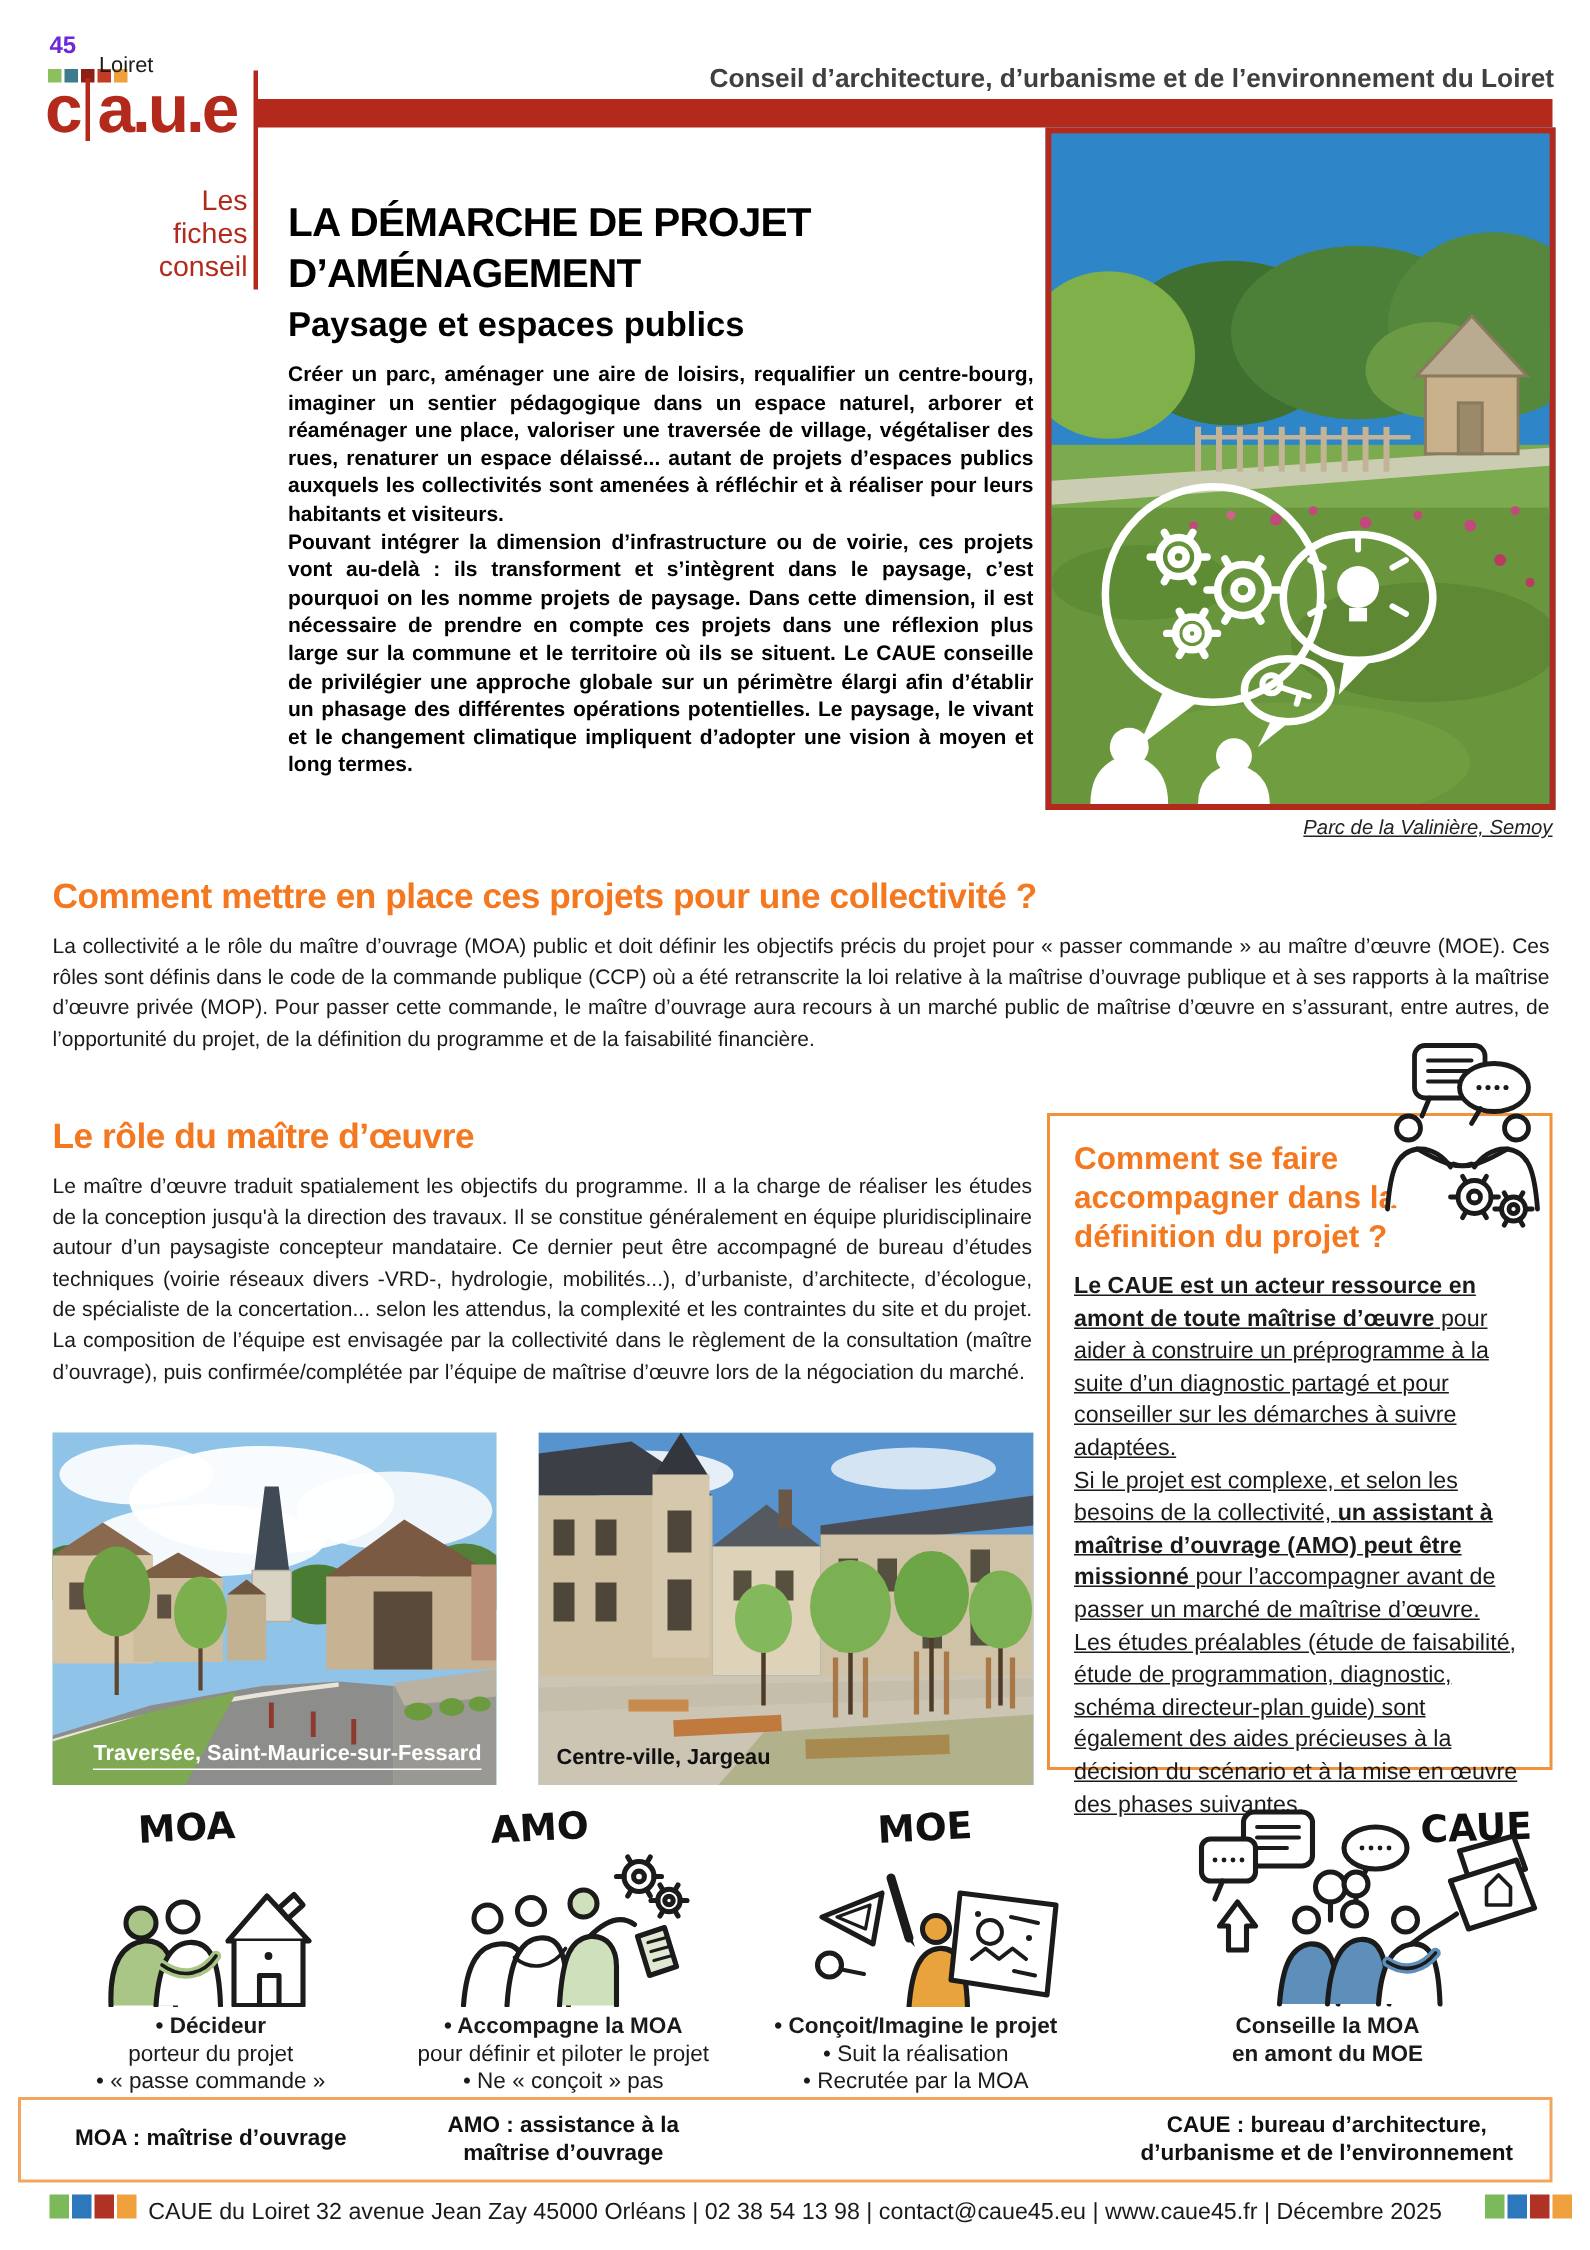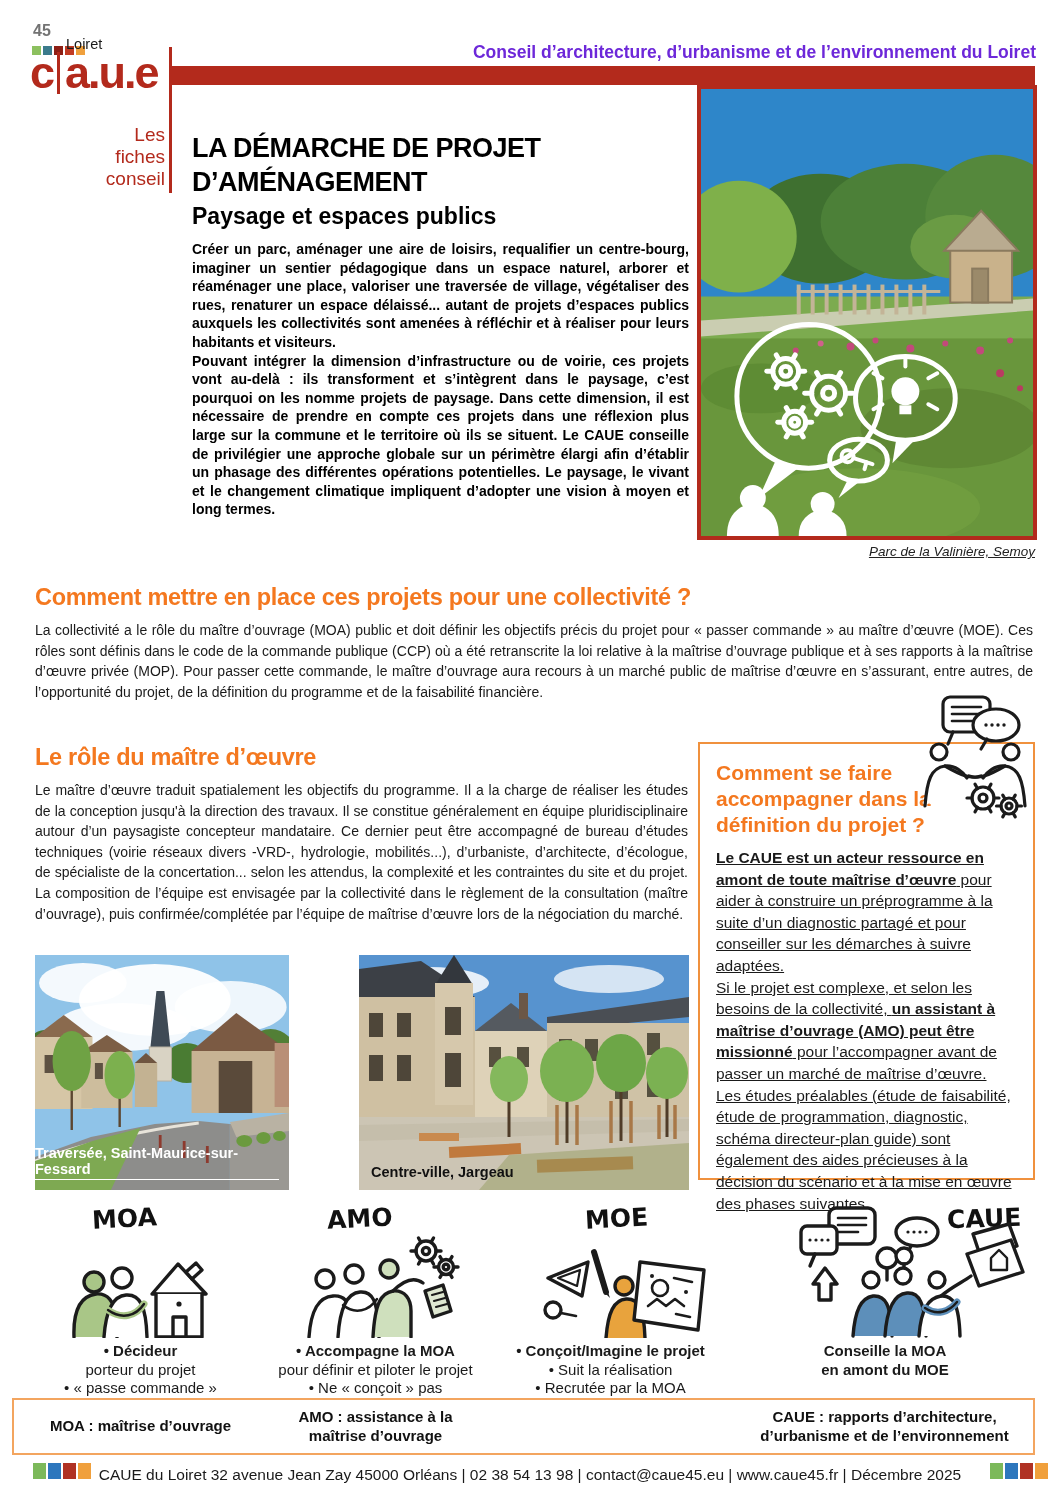--- a/index.html
+++ b/index.html
@@ -6,7 +6,7 @@
   .page{position:relative;width:1060px;height:1500px;background:#fff;margin:0 auto;
         font-family:"Liberation Sans",sans-serif;color:#111;overflow:hidden;}
   
-  .pagenum{position:absolute;left:33px;top:22px;font-size:16px;font-weight:700;color:#737373;}
+  .pagenum{position:absolute;left:33px;top:22px;font-size:16px;font-weight:700;color:#6d28d9;}
   .hdr-squares{position:absolute;left:32px;top:46px;display:flex;gap:2px;}
   .hdr-squares span{width:9px;height:9px;display:block;}
   .region{position:absolute;left:66px;top:36px;font-size:14.5px;color:#1a1a1a;}

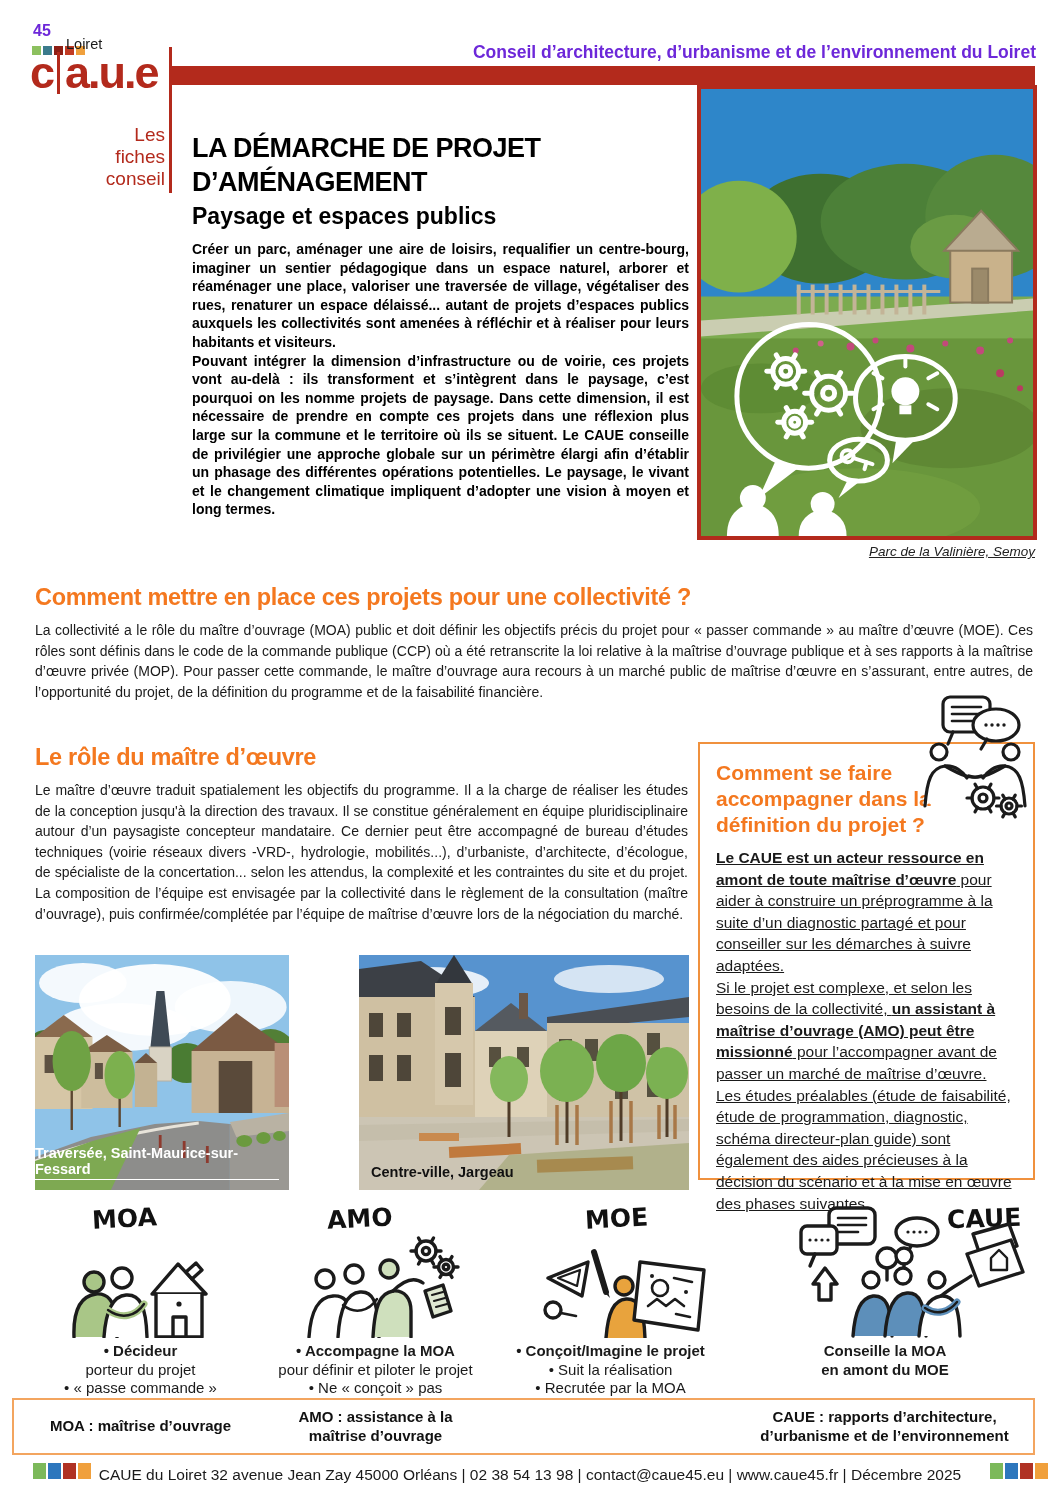--- a/index.html
+++ b/index.html
@@ -13,7 +13,7 @@
   .logo{position:absolute;left:30px;top:50px;display:flex;align-items:center;
         font-size:45px;font-weight:700;color:#b32a1c;letter-spacing:-2px;line-height:1;}
   .logo .bar{width:3px;height:42px;background:#b32a1c;margin:0 5px 0 4px;}
-  .org-title{position:absolute;right:24px;top:42px;font-size:17.5px;font-weight:700;color:#6d28d9;}
+  .org-title{position:absolute;right:24px;top:42px;font-size:17.5px;font-weight:700;color:#404040;}
   .red-bar{position:absolute;left:171px;top:66px;width:864px;height:19px;background:#b32a1c;}
   .red-vline{position:absolute;left:169px;top:47px;width:3px;height:146px;background:#b32a1c;}
   .series{position:absolute;left:55px;top:124px;width:110px;text-align:right;

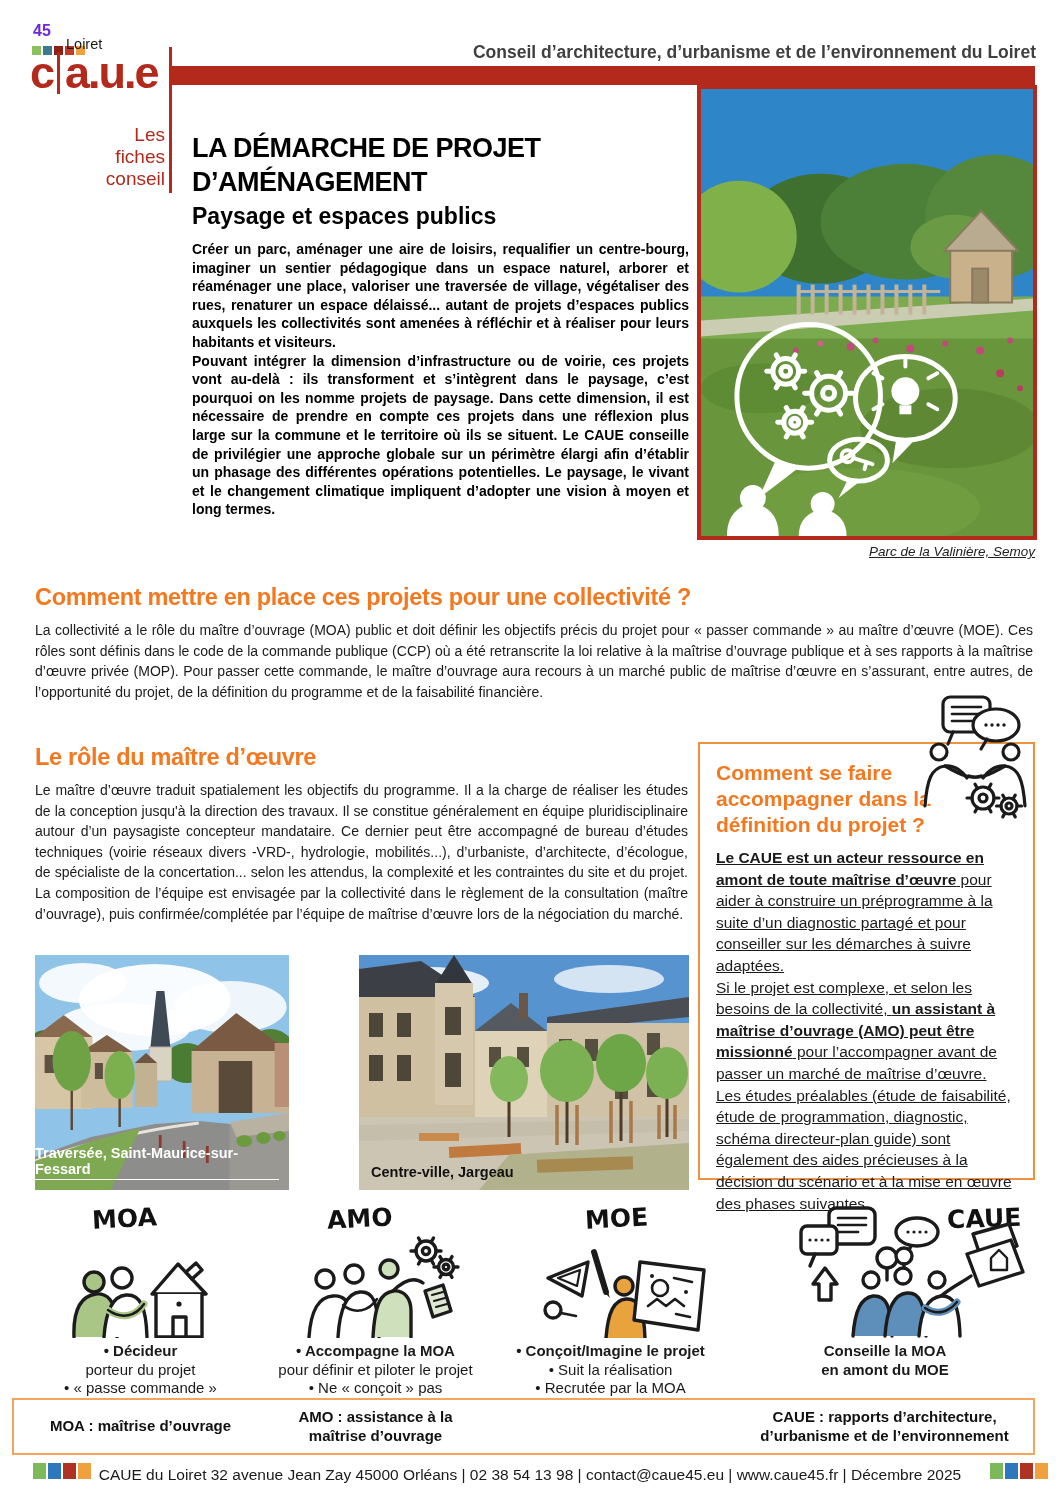--- a/index.html
+++ b/index.html
@@ -218,7 +218,7 @@
     <p>Le maître d’œuvre traduit spatialement les objectifs du programme. Il a la charge de réaliser les études de la conception jusqu'à la direction des travaux. Il se constitue généralement en équipe pluridisciplinaire autour d’un paysagiste concepteur mandataire. Ce dernier peut être accompagné de bureau d’études techniques (voirie réseaux divers -VRD-, hydrologie, mobilités...), d’urbaniste, d’architecte, d’écologue, de spécialiste de la concertation... selon les attendus, la complexité et les contraintes du site et du projet. La composition de l’équipe est envisagée par la collectivité dans le règlement de la consultation (maître d’ouvrage), puis confirmée/complétée par l’équipe de maîtrise d’œuvre lors de la négociation du marché.</p>
   </div>
 
-  <div class="photo" style="left:35px;width:254px;">
+  <div class="photo" style="left:35px;width:296px;">
     <svg viewBox="0 0 318 235" preserveAspectRatio="none">
       <rect width="318" height="235" fill="#8fc3e8"></rect>
       <ellipse cx="150" cy="45" rx="95" ry="36" fill="#fff" opacity=".95"></ellipse>

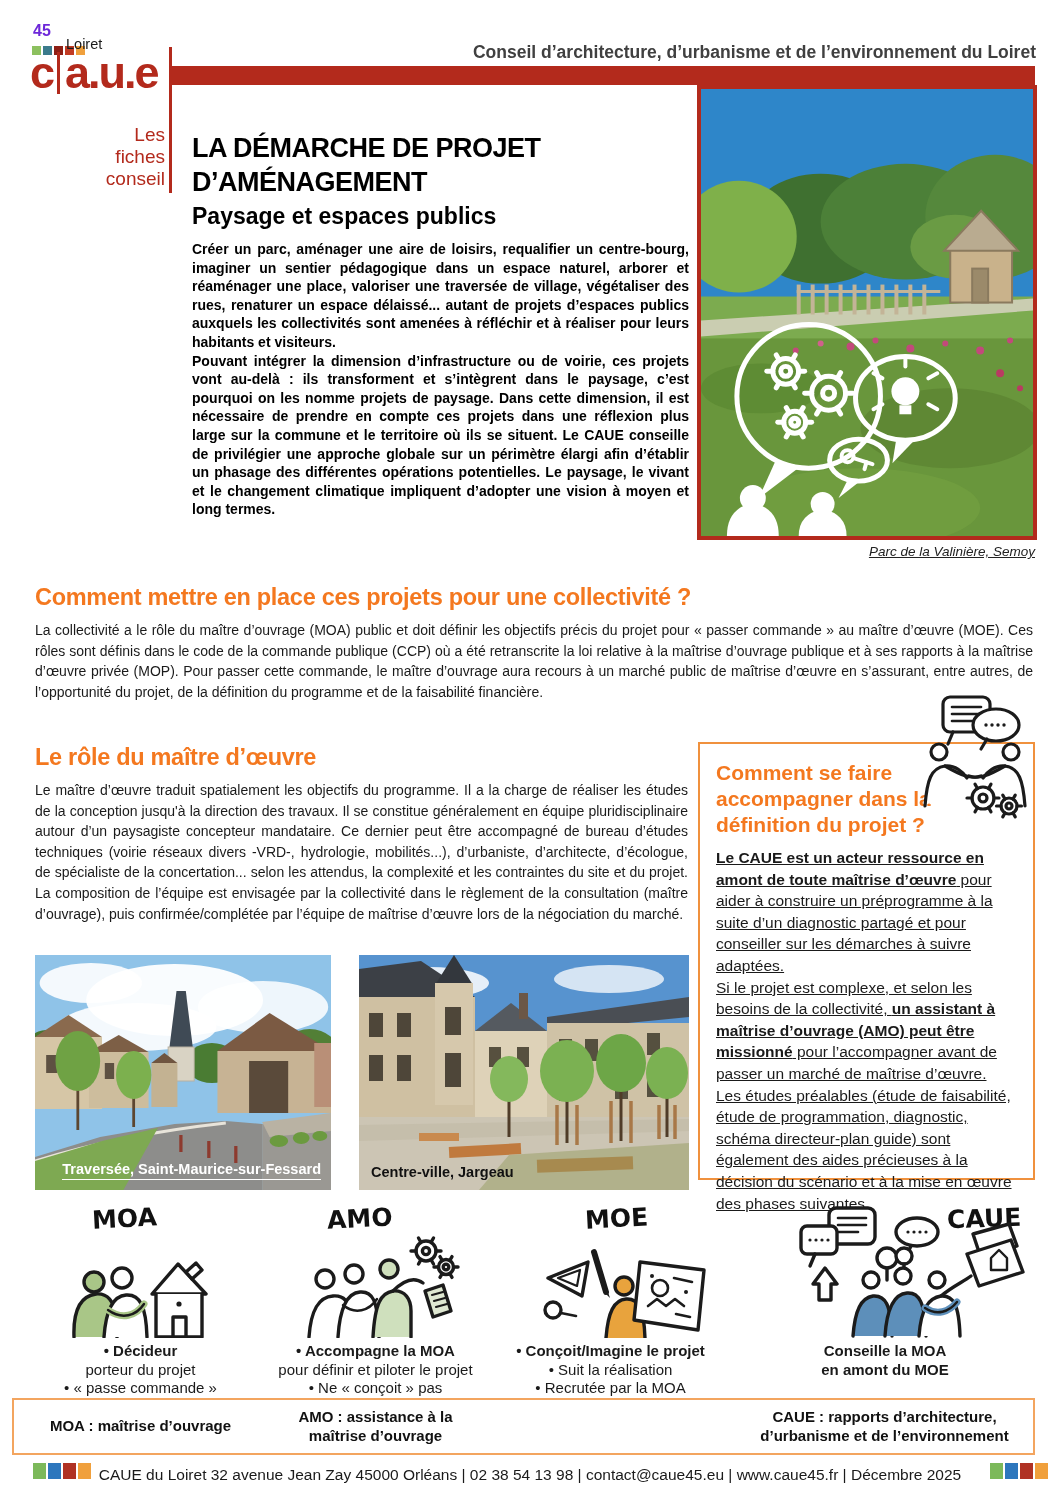--- a/index.html
+++ b/index.html
@@ -539,7 +539,7 @@
     <div>maîtrise d’ouvrage</div>
   </div>
   <div class="legend-cell" style="left:752px;width:265px;">
-    <div>CAUE : rapports d’architecture,</div>
+    <div>CAUE : bureau d’architecture,</div>
     <div>d’urbanisme et de l’environnement</div>
   </div>
 

